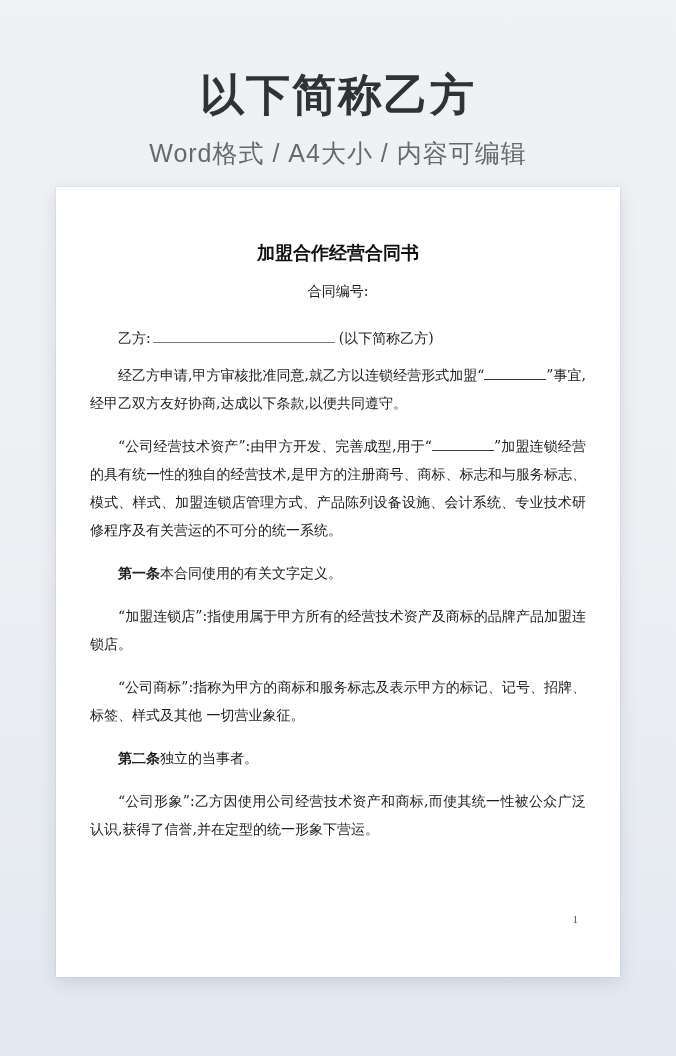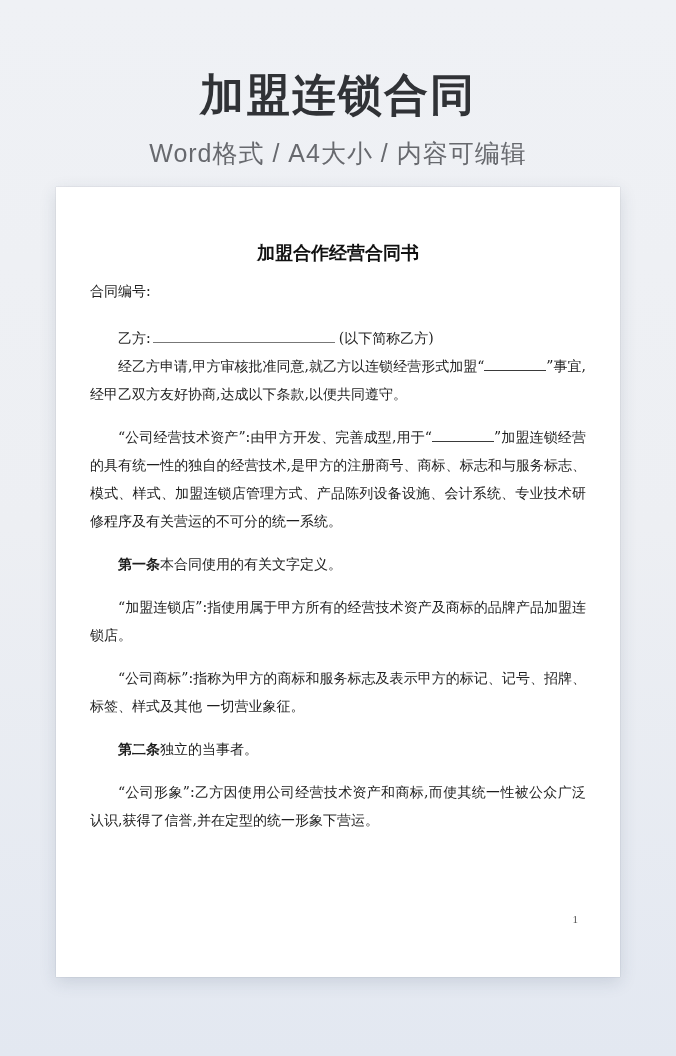--- a/index.html
+++ b/index.html
@@ -89,7 +89,7 @@
 <body>
 
 <div class="hero">
-  <h1 class="hero-title">加盟连锁合同</h1>
+  <h1 class="hero-title">以下简称乙方</h1>
   <p class="hero-subtitle">Word格式 / A4大小 / 内容可编辑</p>
 </div>
 

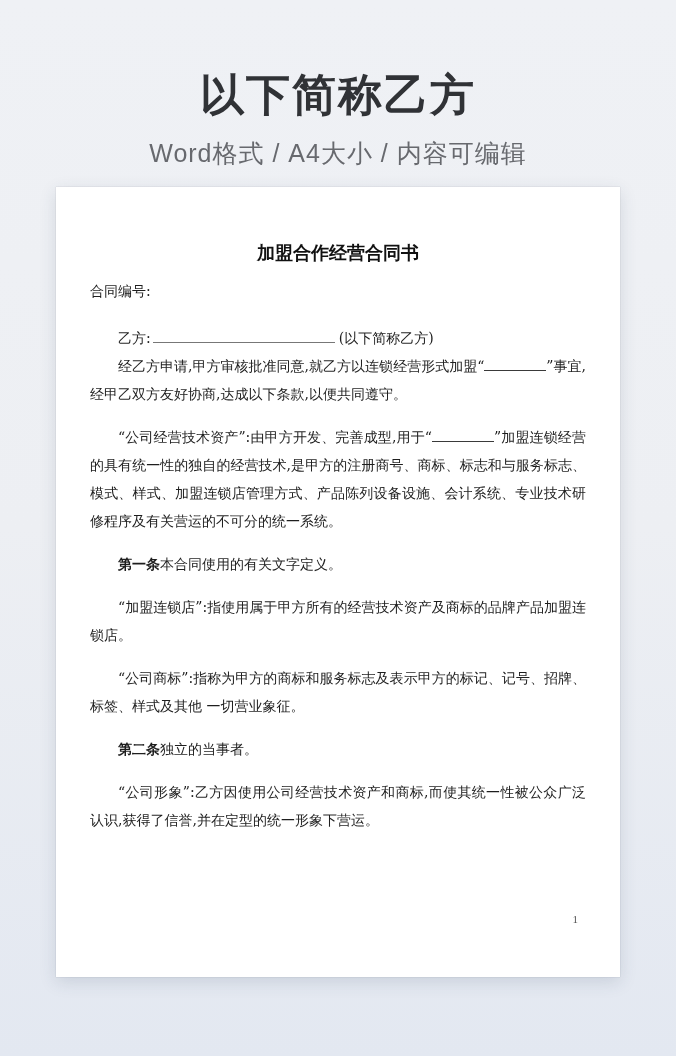--- a/index.html
+++ b/index.html
@@ -48,7 +48,7 @@
   }
   .contract-no {
     margin-top: 15px;
-    text-align: left;
+    text-align: center;
     font-size: 14px;
     line-height: 20px;
   }

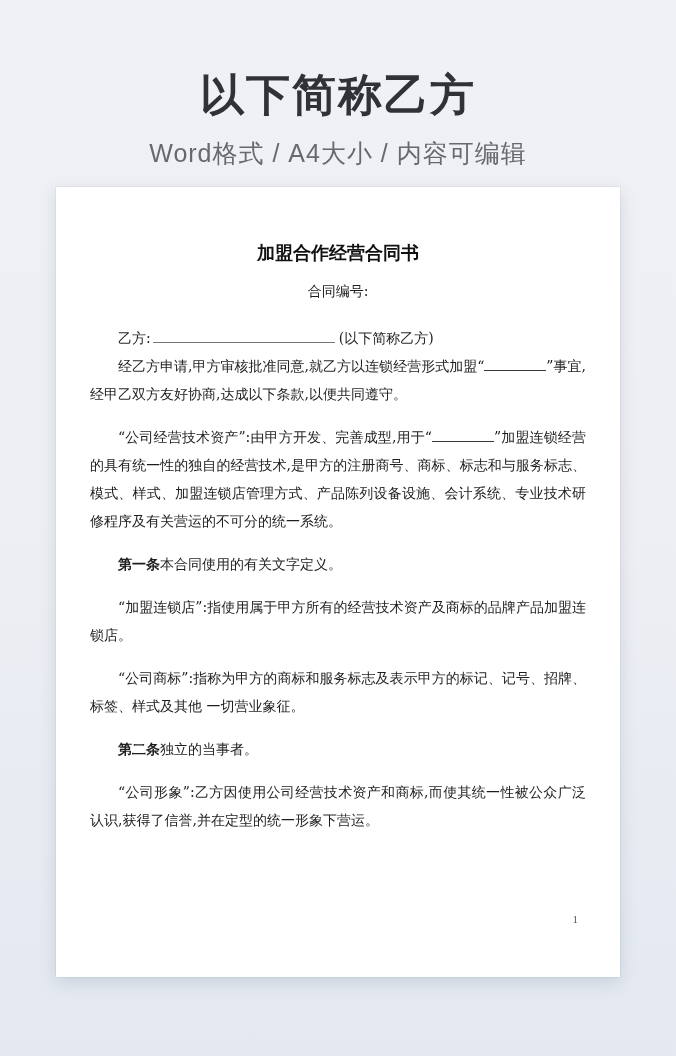--- a/index.html
+++ b/index.html
@@ -74,7 +74,7 @@
     text-align: justify;
     text-indent: 2em;
   }
-  .para.intro { margin-top: 4px; }
+  .para.intro { margin-top: 13px; }
   .lead { font-weight: bold; }
   .page-number {
     position: absolute;

